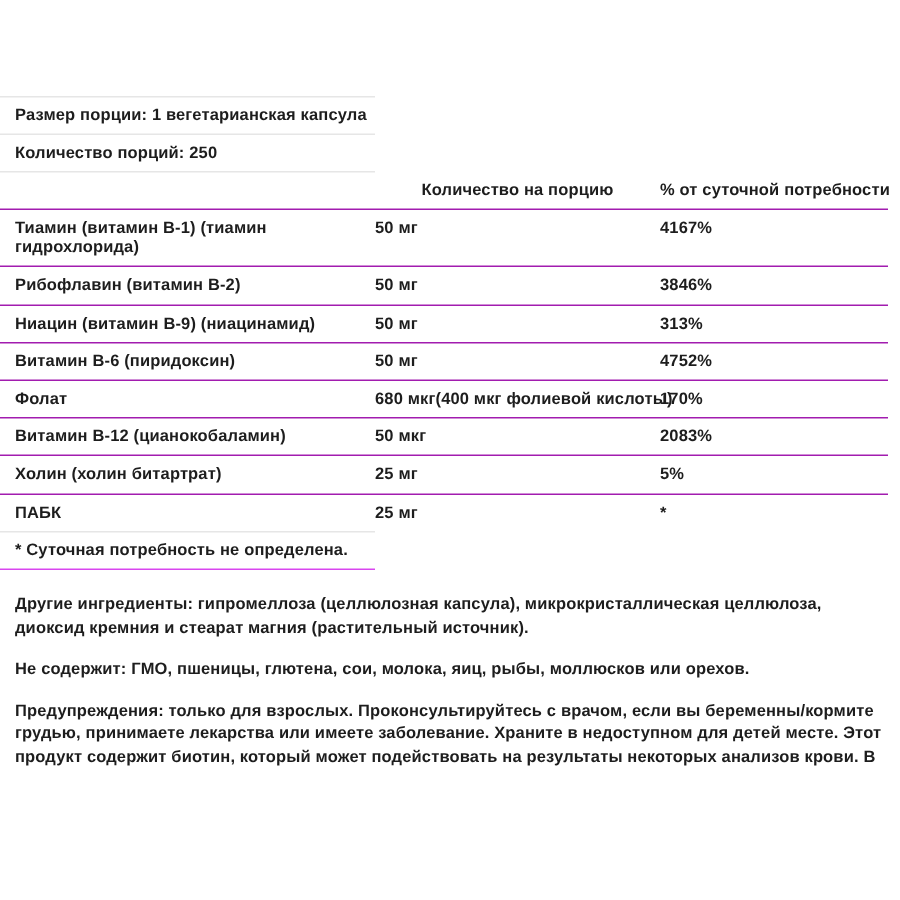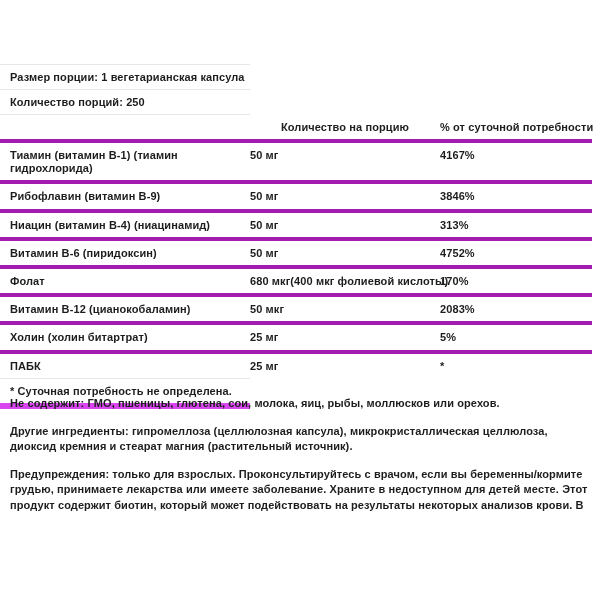--- a/index.html
+++ b/index.html
@@ -59,7 +59,7 @@
   }
   
   tr.data td {
-    border-top: 4px solid #a21caf;
+    border-top: 1px solid #a21caf;
   }
   tr.data.last td {
     border-bottom: none;

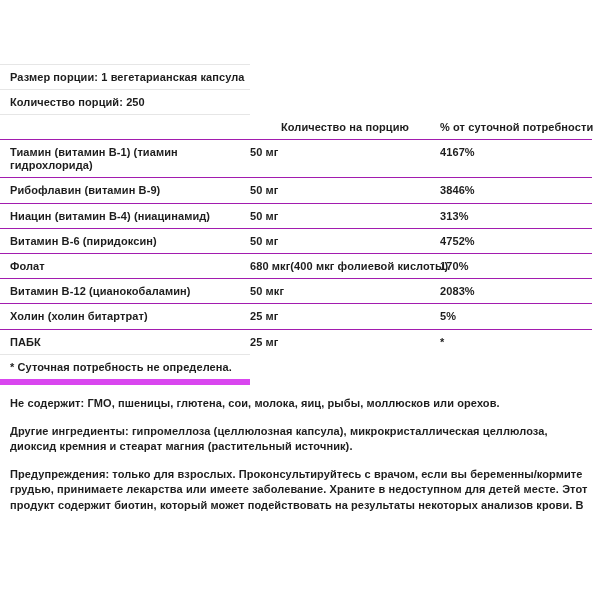--- a/index.html
+++ b/index.html
@@ -127,7 +127,7 @@
           <td class="c-pct">4167%</td>
         </tr>
         <tr class="data">
-          <td class="c-name">Рибофлавин (витамин B-9)</td>
+          <td class="c-name">Рибофлавин (витамин B-2)</td>
           <td class="c-amt">50 мг</td>
           <td class="c-pct">3846%</td>
         </tr>

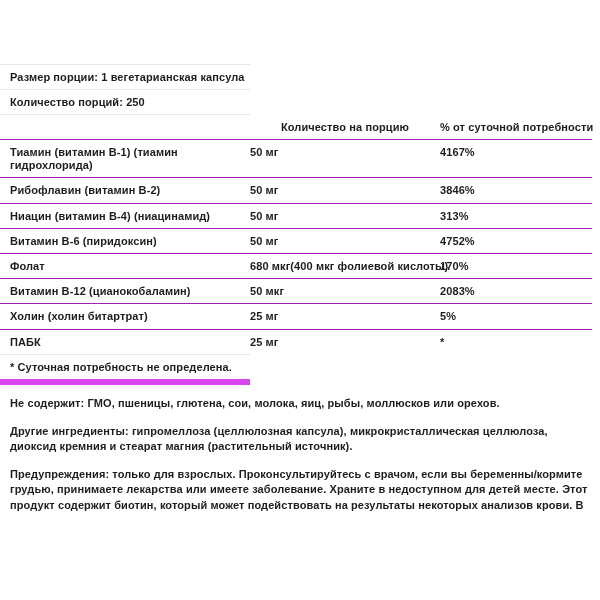--- a/index.html
+++ b/index.html
@@ -132,7 +132,7 @@
           <td class="c-pct">3846%</td>
         </tr>
         <tr class="data">
-          <td class="c-name">Ниацин (витамин B-4) (ниацинамид)</td>
+          <td class="c-name">Ниацин (витамин B-9) (ниацинамид)</td>
           <td class="c-amt">50 мг</td>
           <td class="c-pct">313%</td>
         </tr>

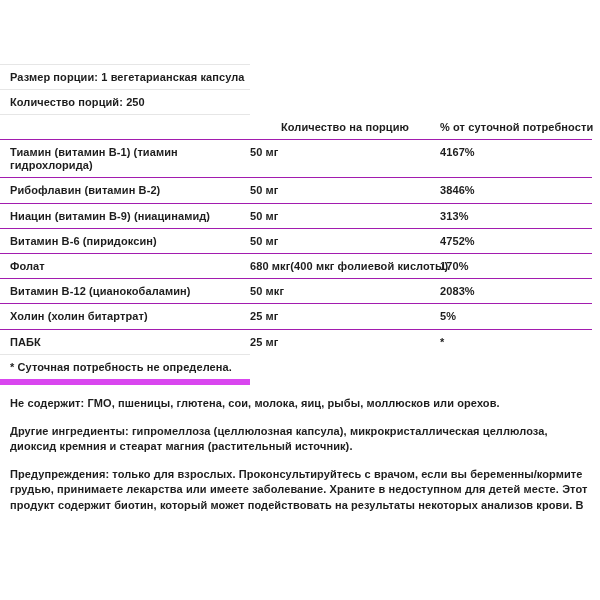--- a/index.html
+++ b/index.html
@@ -55,7 +55,7 @@
     border-top: 1px solid #e6e6e6;
   }
   tr.note td.c-name {
-    border-bottom: 6px solid #d946ef;
+    border-bottom: 1px solid #d946ef;
   }
   
   tr.data td {

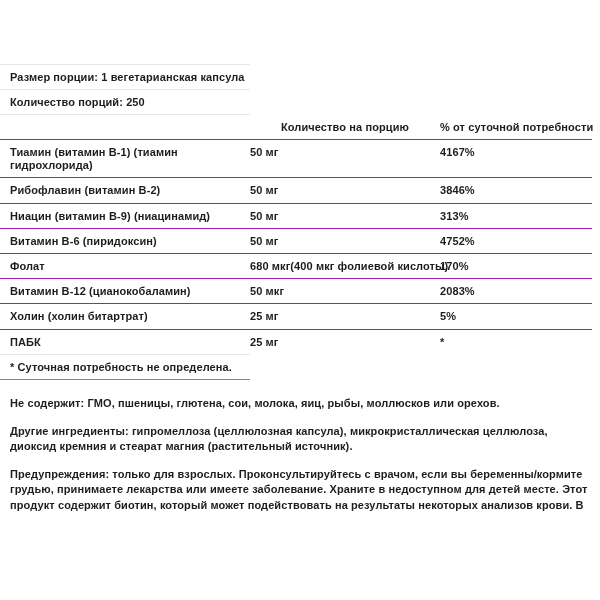--- a/index.html
+++ b/index.html
@@ -172,8 +172,8 @@
   </div>
 
   <div class="body-text">
+    <p>Другие ингредиенты: гипромеллоза (целлюлозная капсула), микрокристаллическая целлюлоза, диоксид кремния и стеарат магния (растительный источник).</p>
     <p>Не содержит: ГМО, пшеницы, глютена, сои, молока, яиц, рыбы, моллюсков или орехов.</p>
-    <p>Другие ингредиенты: гипромеллоза (целлюлозная капсула), микрокристаллическая целлюлоза, диоксид кремния и стеарат магния (растительный источник).</p>
     <p class="last">Предупреждения: только для взрослых. Проконсультируйтесь с врачом, если вы беременны/кормите грудью, принимаете лекарства или имеете заболевание. Храните в недоступном для детей месте. Этот продукт содержит биотин, который может подействовать на результаты некоторых анализов крови. В этом продукте могут возникать естественные изменения цвета. Хранить в прохладном, сухом месте после вскрытия.</p>
   </div>
 

